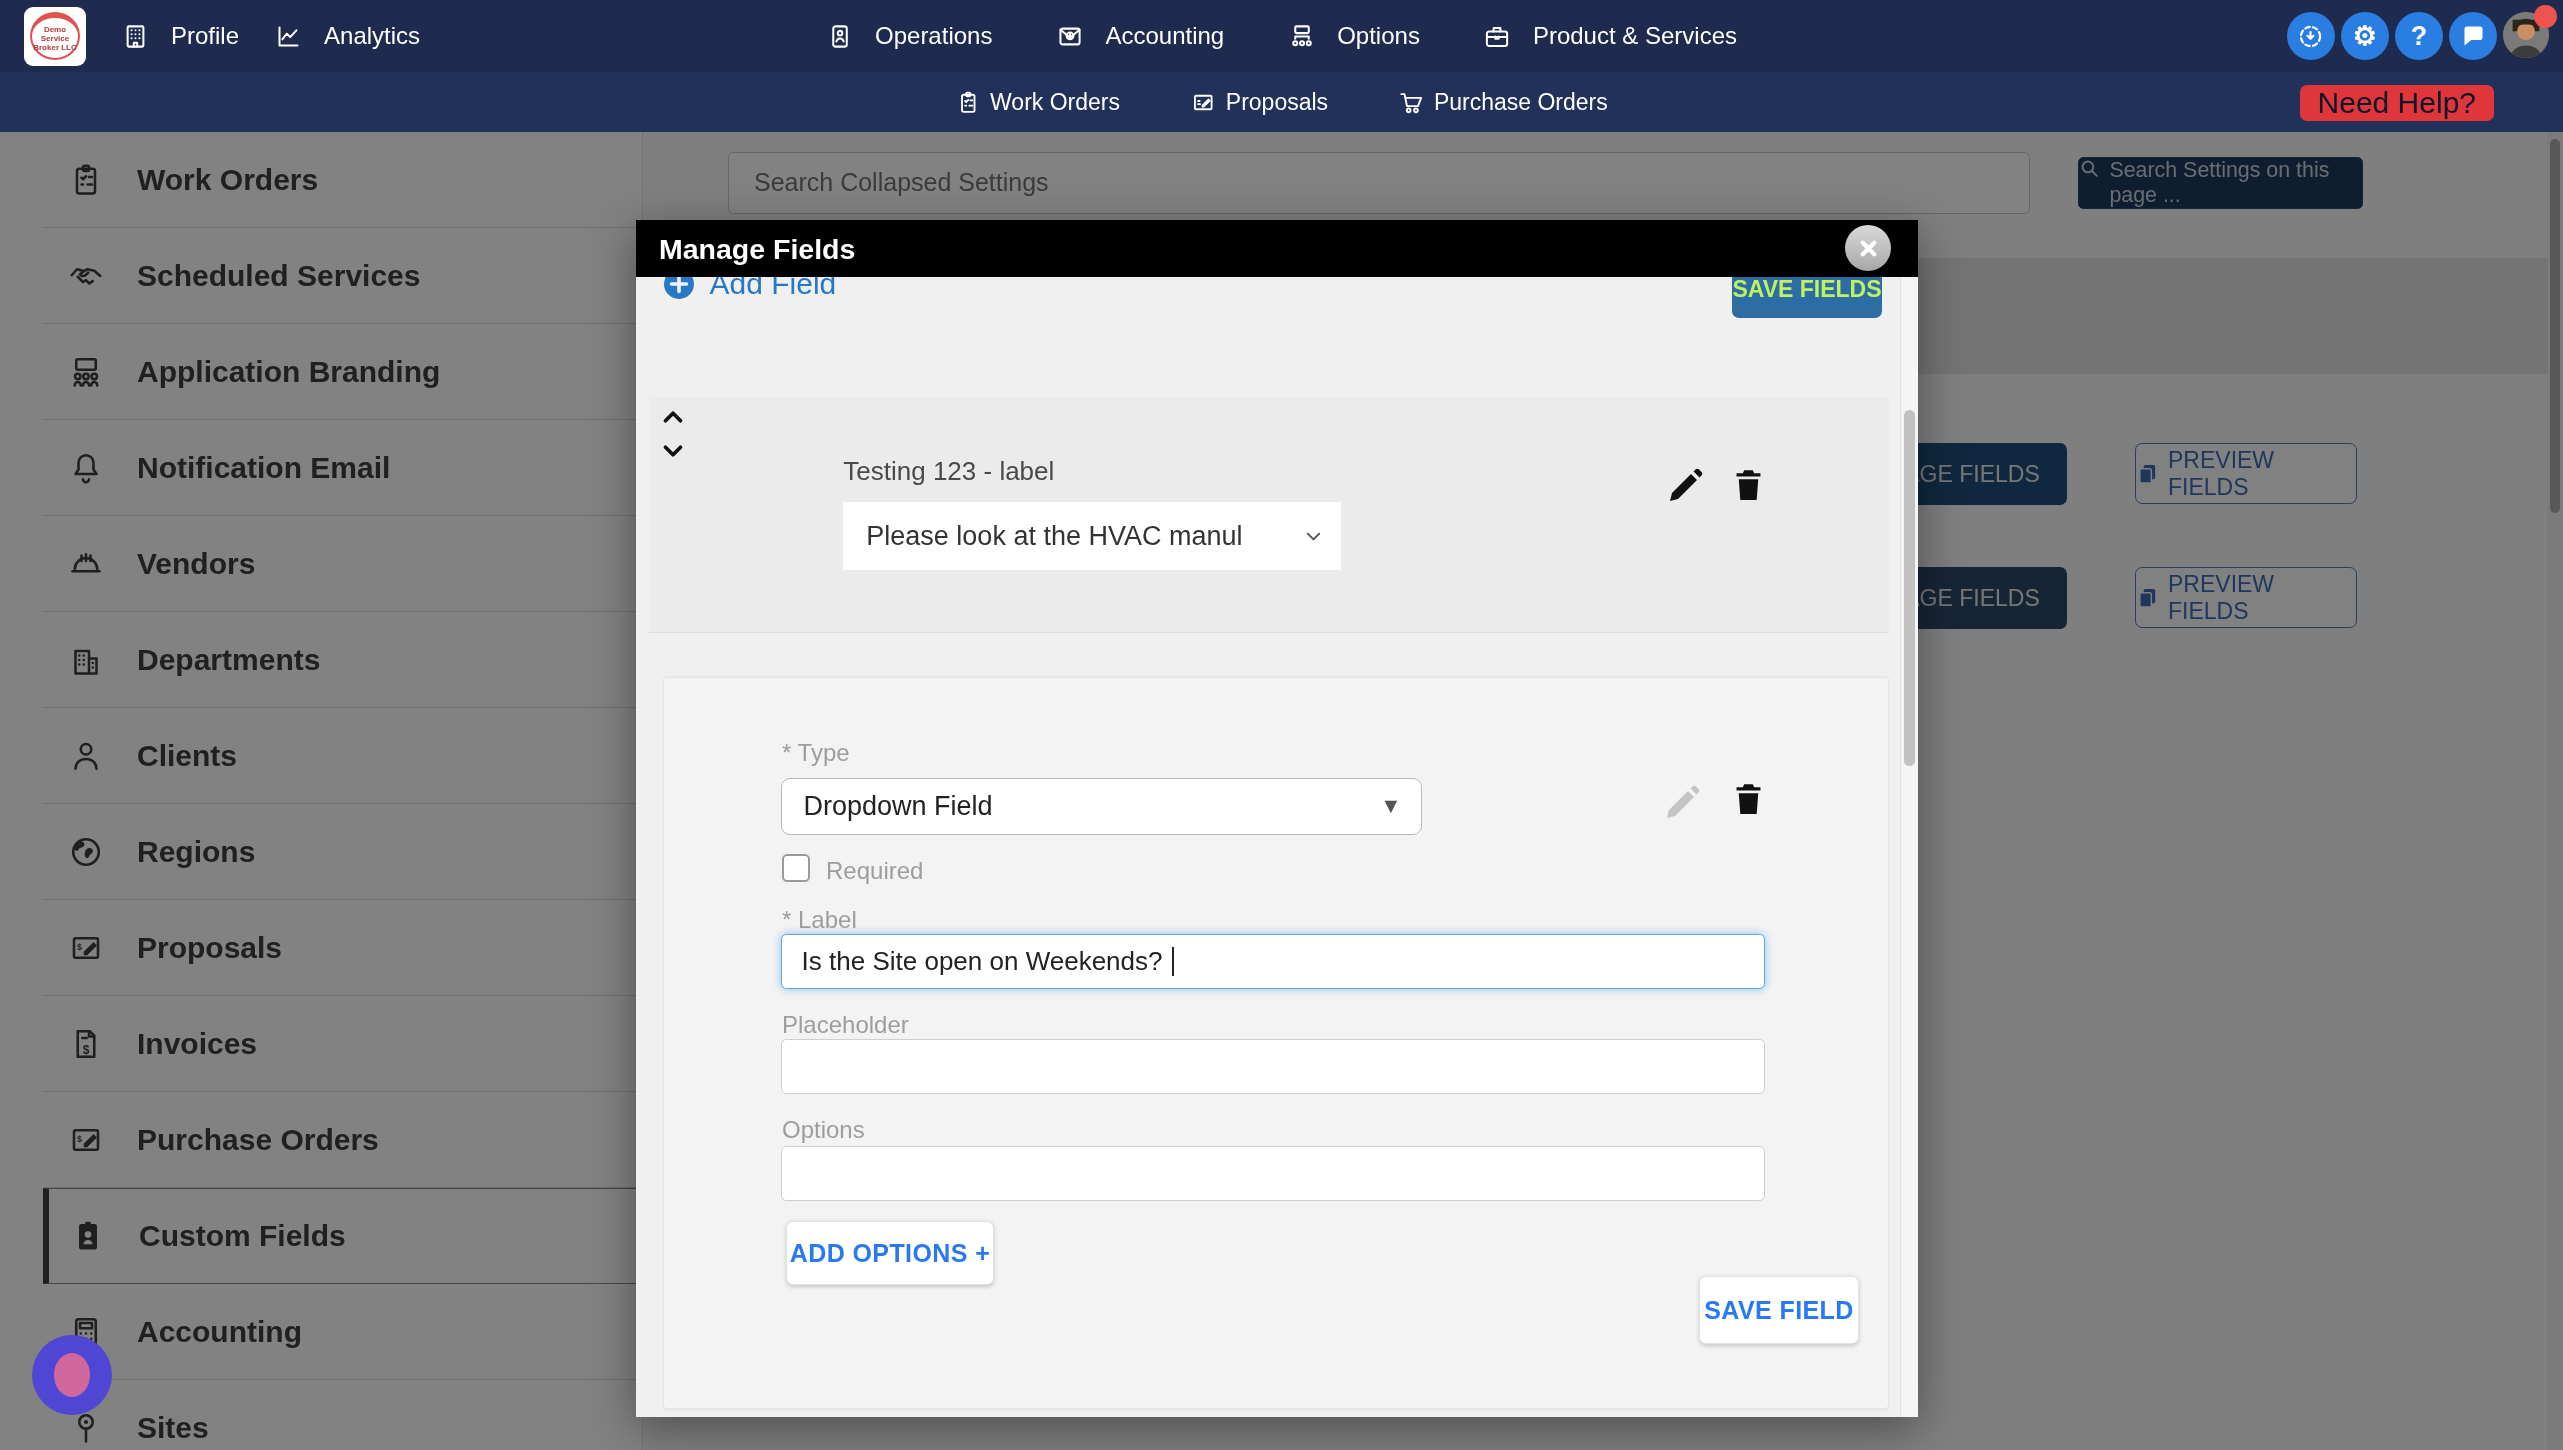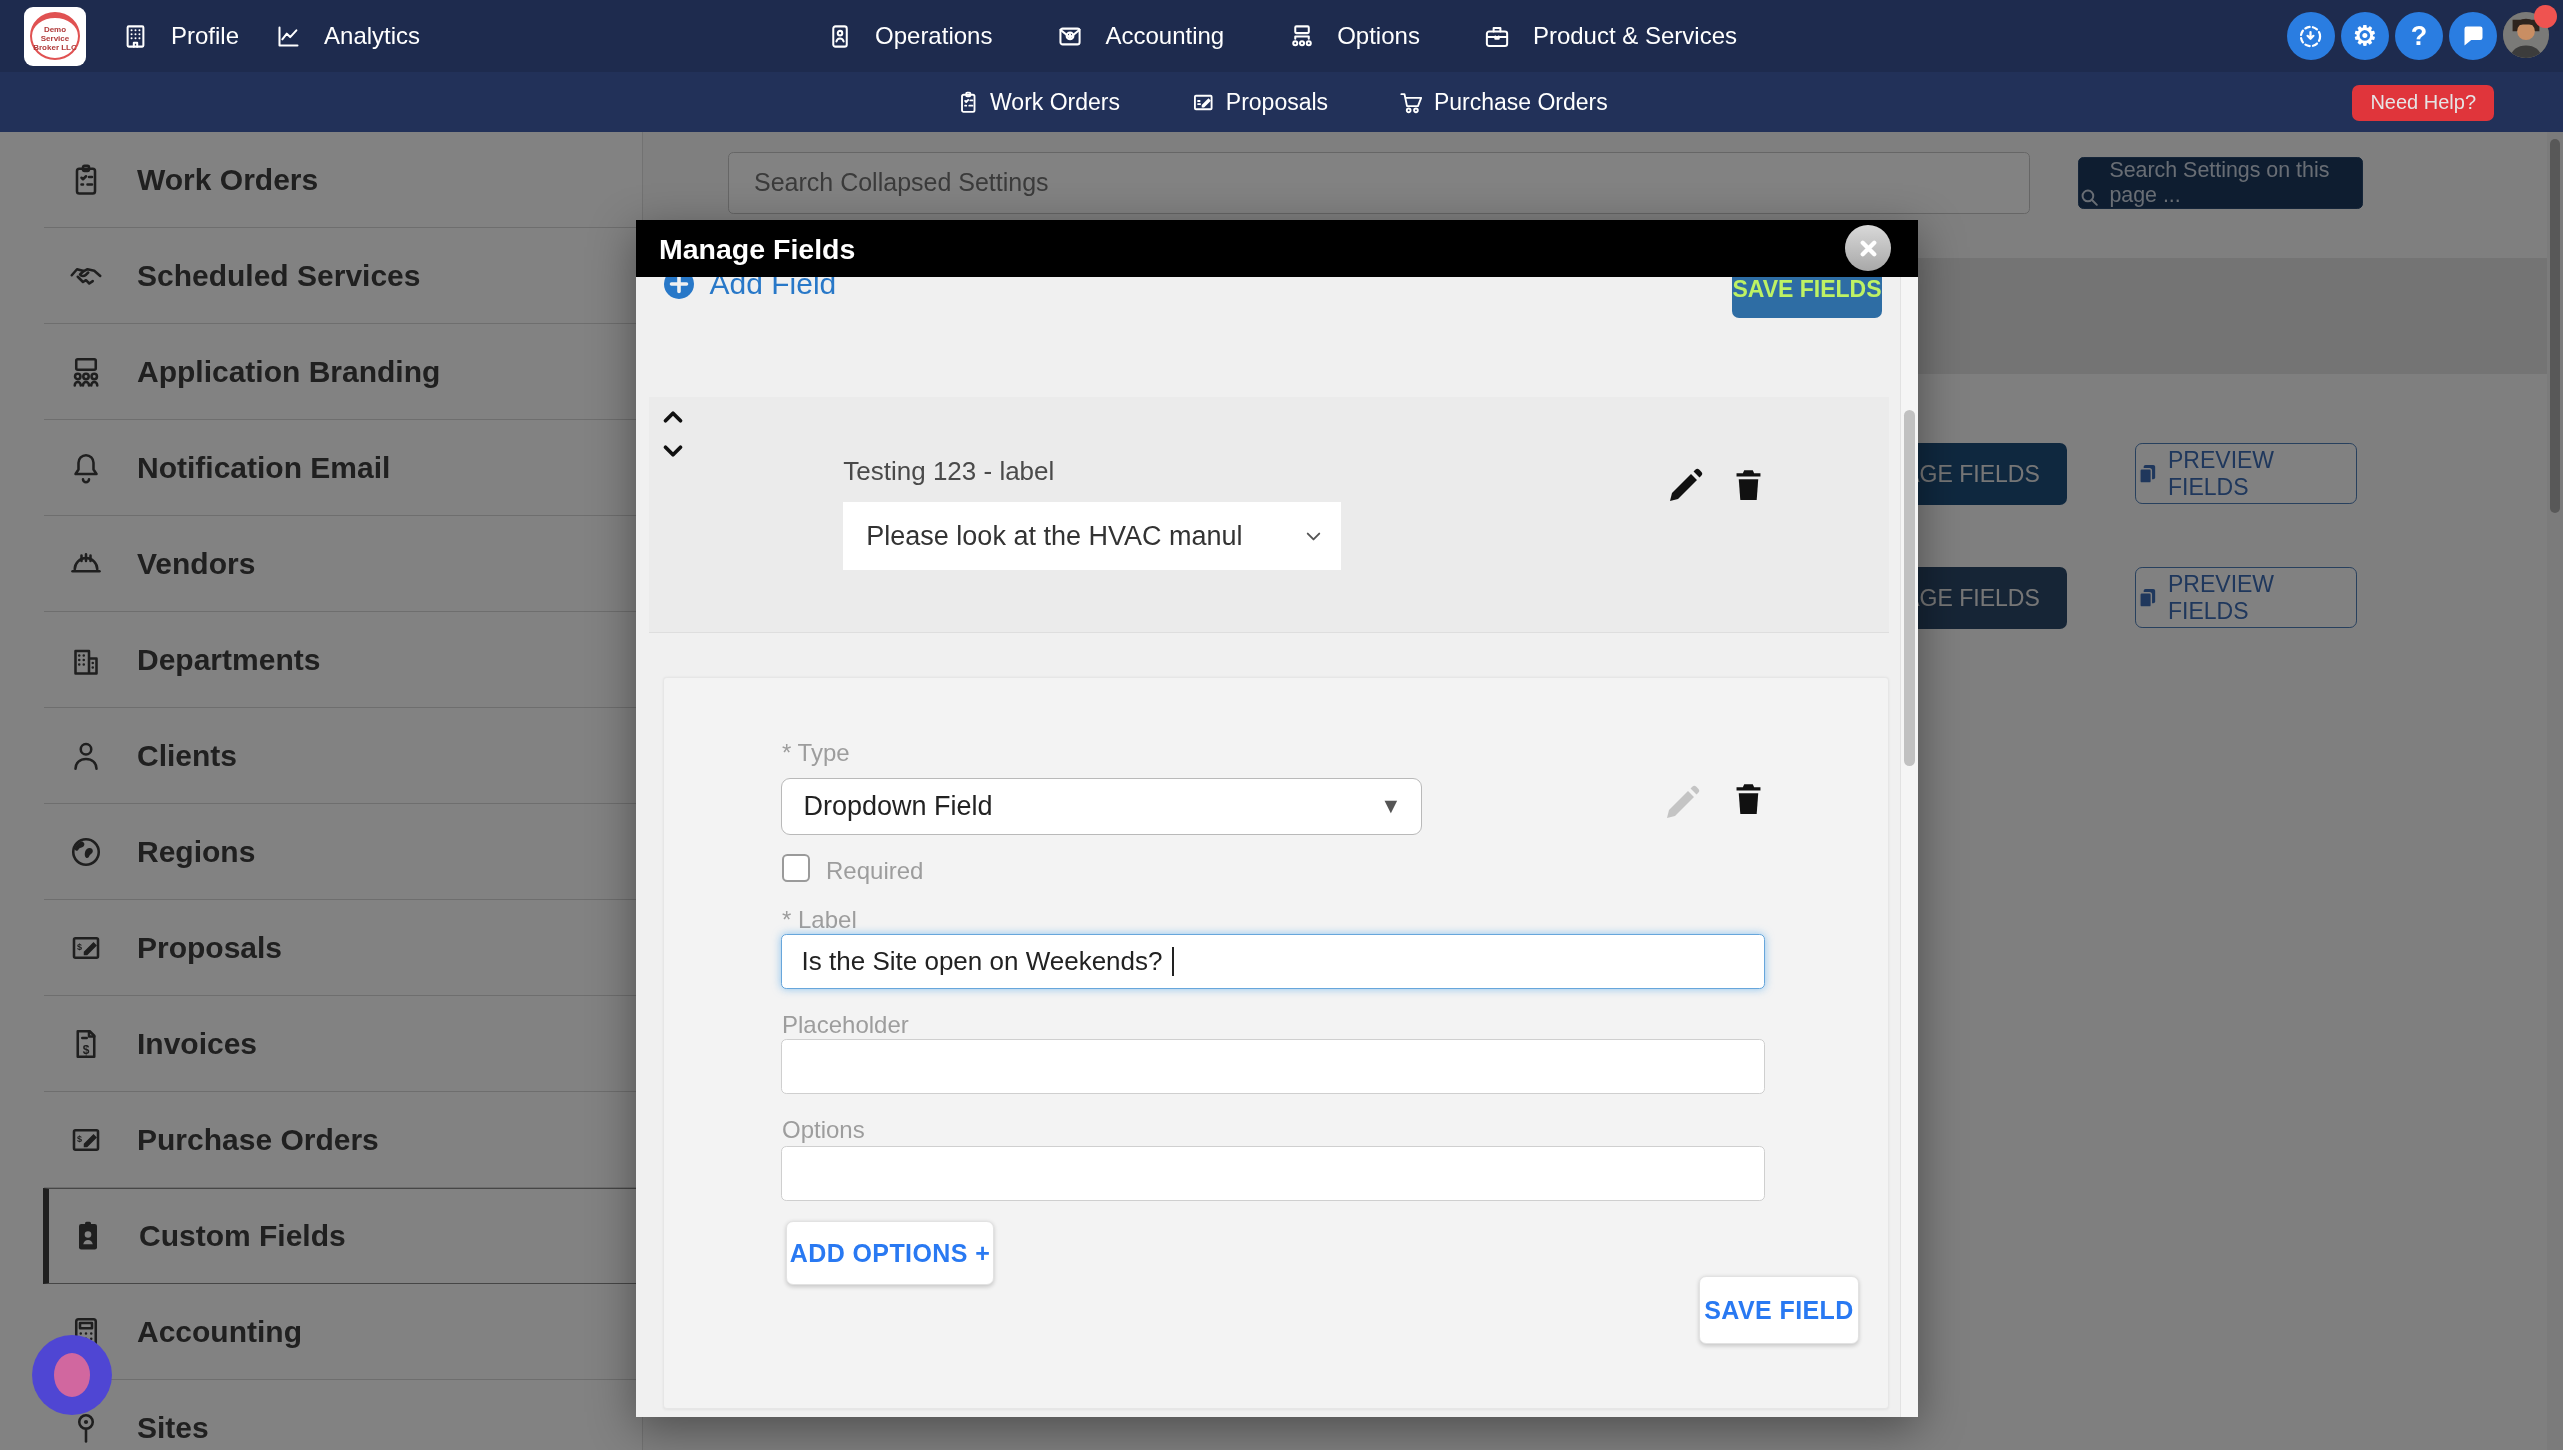--- a/index.html
+++ b/index.html
@@ -27,7 +27,7 @@
   .subbar-center { position:absolute; left:50%; transform:translateX(-50%); top:0; height:60px; display:flex; align-items:center; gap:71px; }
   .subnav-item { display:flex; align-items:center; gap:9.8px; color:#fff; font-size:23px; font-weight:500; cursor:pointer; }
   .subnav-item svg { width:25px; height:25px; }
-  .need-help { position:absolute; right:69px; top:12.5px; height:36px; padding:0 18px; background:#e0353b; border-radius:7.1px; color:#e5e5e5; font-size:20px; display:flex; align-items:center; cursor:pointer; }
+  .need-help { position:absolute; right:69px; top:12.5px; height:36px; padding:0 18px; background:#e0353b; border-radius:7.1px; color:#0f172a; font-size:30px; display:flex; align-items:center; cursor:pointer; }
 
   
   .page-content { position:absolute; top:132px; left:0; width:2563px; height:1319px; z-index:1; }

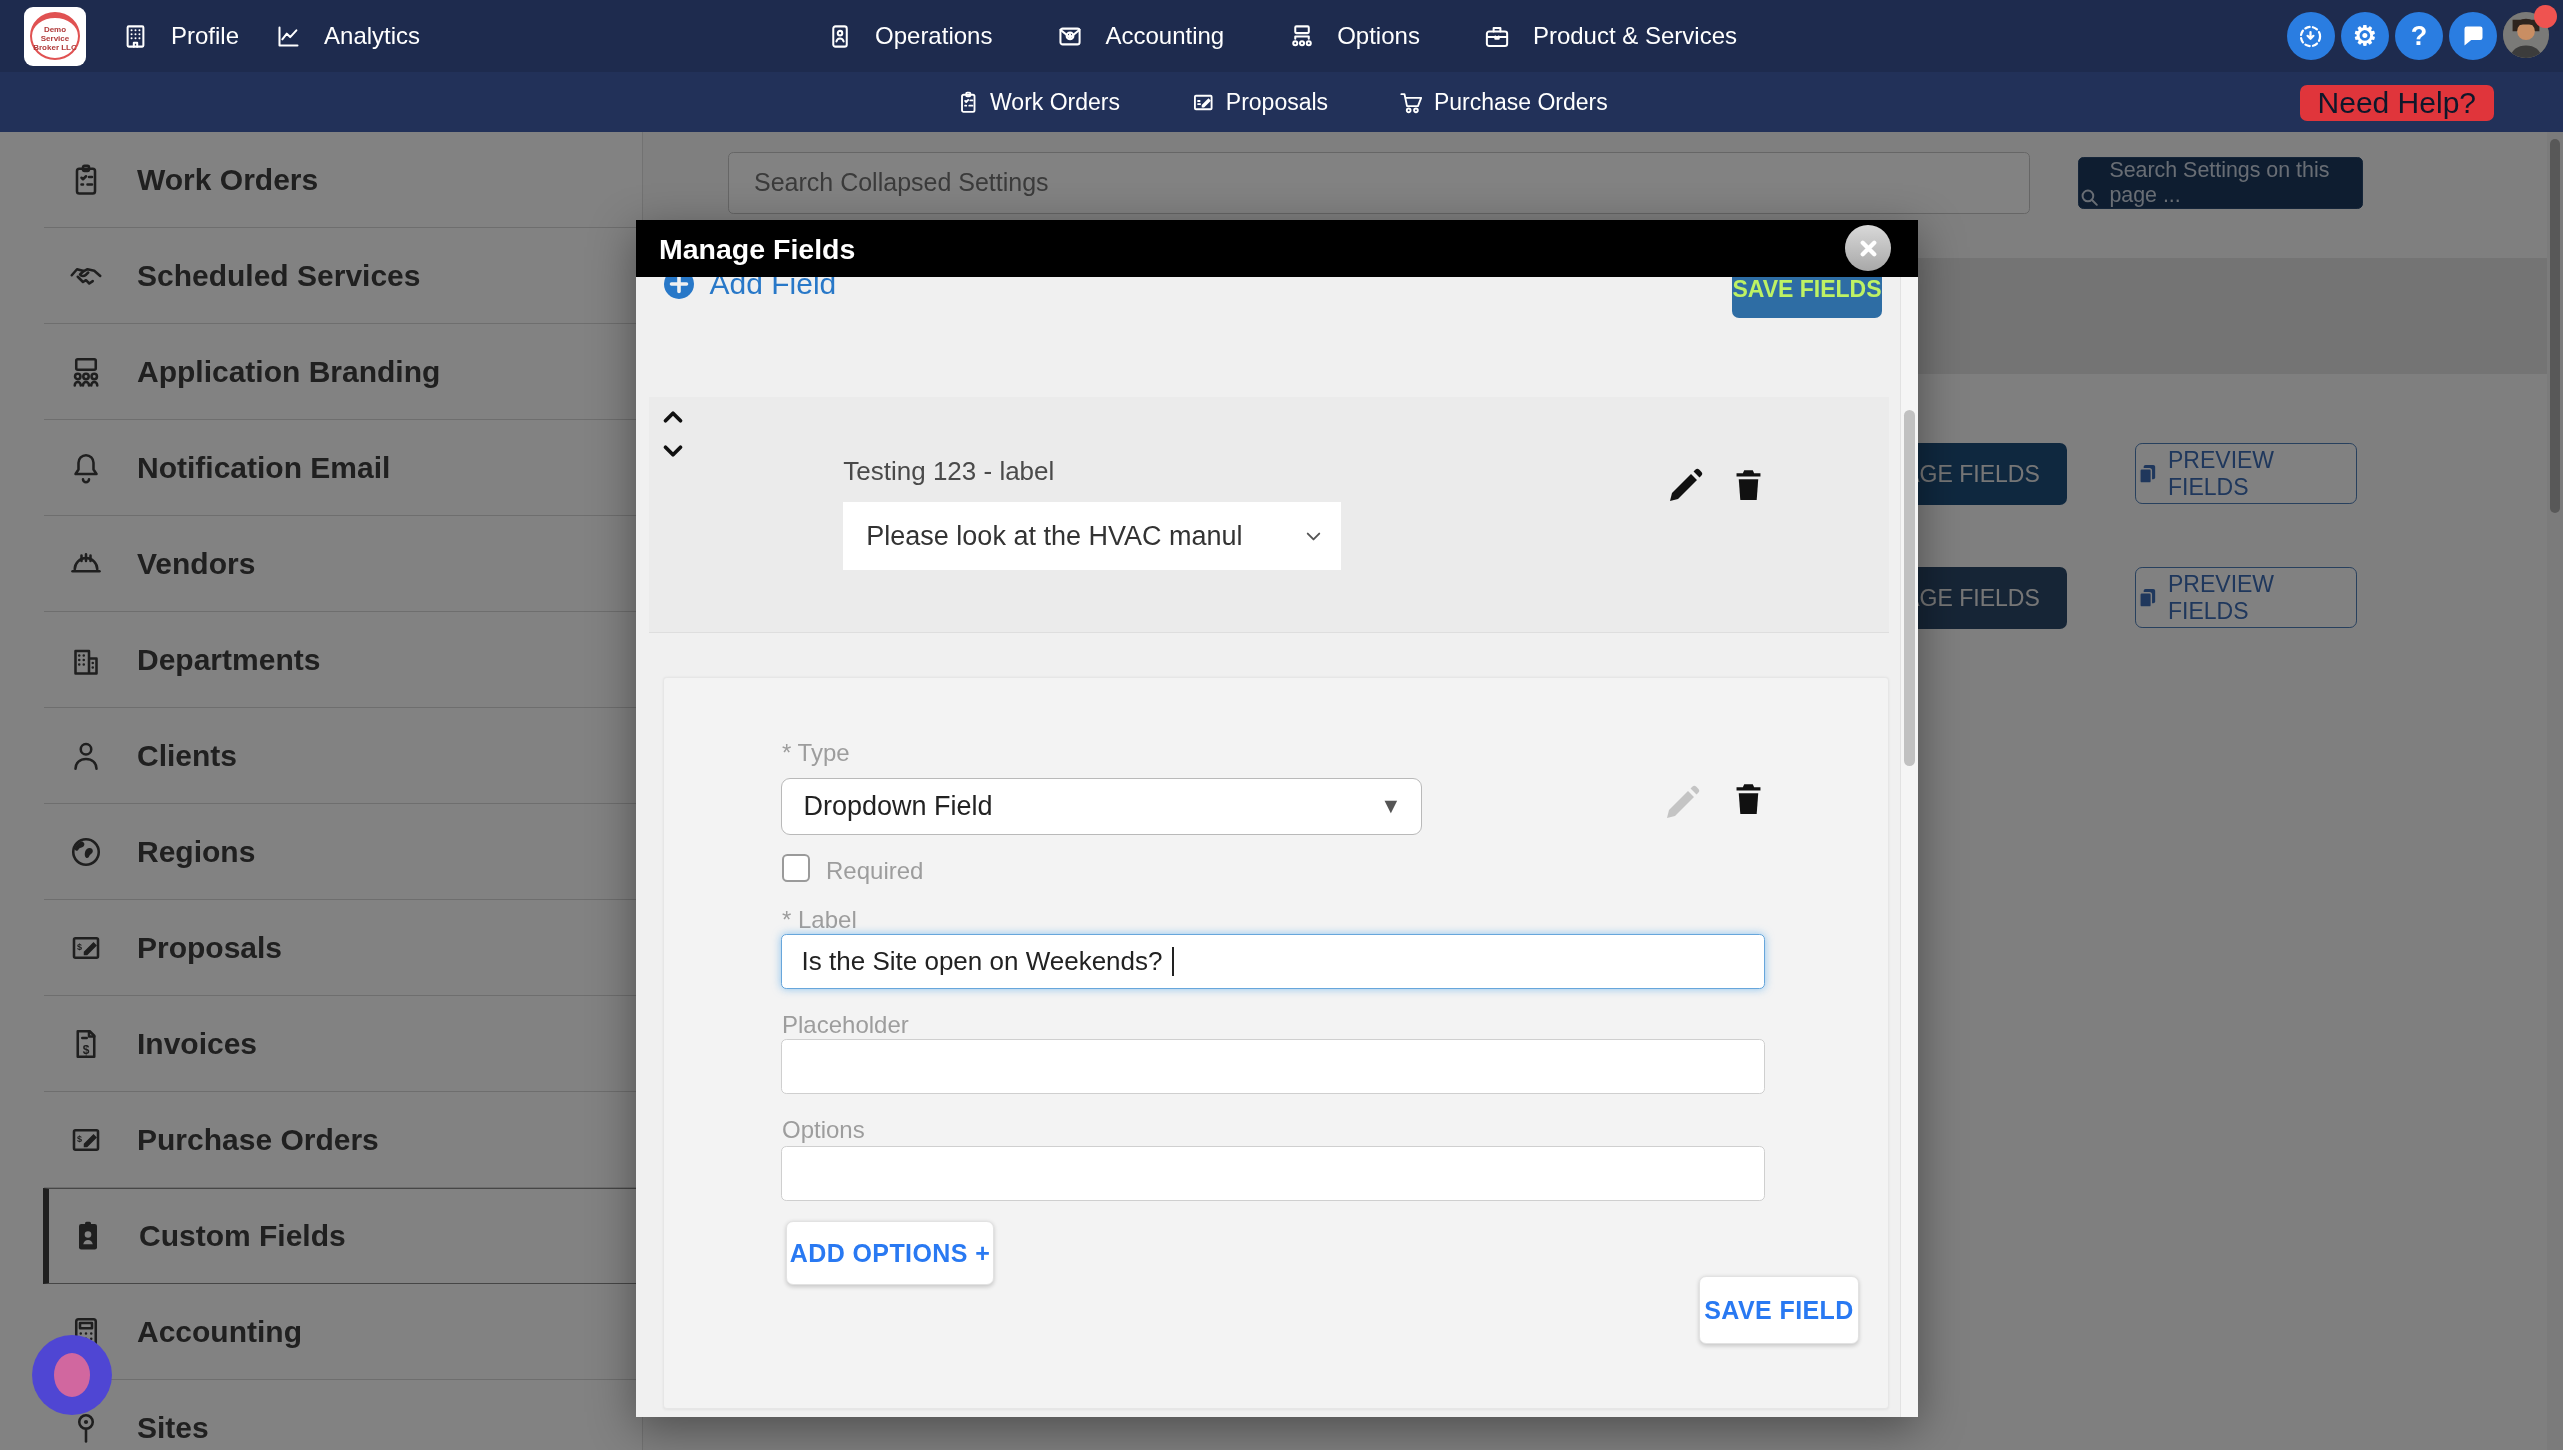--- a/index.html
+++ b/index.html
@@ -43,7 +43,7 @@
 
   .main-bg { position:absolute; left:643px; top:0; width:1921px; height:1319px; background:#fafafa; }
   .search-collapsed { position:absolute; left:85px; top:19.6px; width:1302px; height:62px; background:#fff; border:0.9px solid #c9c9c9; border-radius:5.3px; font-size:25px; color:#6e6e6e; padding:0 25px; font-family:"Liberation Sans",sans-serif; }
-  .page-search-btn { position:absolute; left:1435px; top:25px; width:285px; height:52px; background:#1d3a5e; border:0.9px solid #2a4a70; border-radius:5.3px; color:#ccd6e4; font-size:21.4px; display:flex; align-items:flex-end; justify-content:center; gap:9px; cursor:pointer; }
+  .page-search-btn { position:absolute; left:1435px; top:25px; width:285px; height:52px; background:#1d3a5e; border:0.9px solid #2a4a70; border-radius:5.3px; color:#ccd6e4; font-size:21.4px; display:flex; align-items:flex-start; justify-content:center; gap:9px; cursor:pointer; }
   .page-search-btn svg { width:21.4px; height:21.4px; }
   .grey-band { position:absolute; left:0; top:126px; width:1921px; height:116px; background:#e4e4e4; }
   .bg-row { position:absolute; left:0; width:1921px; height:64px; }

